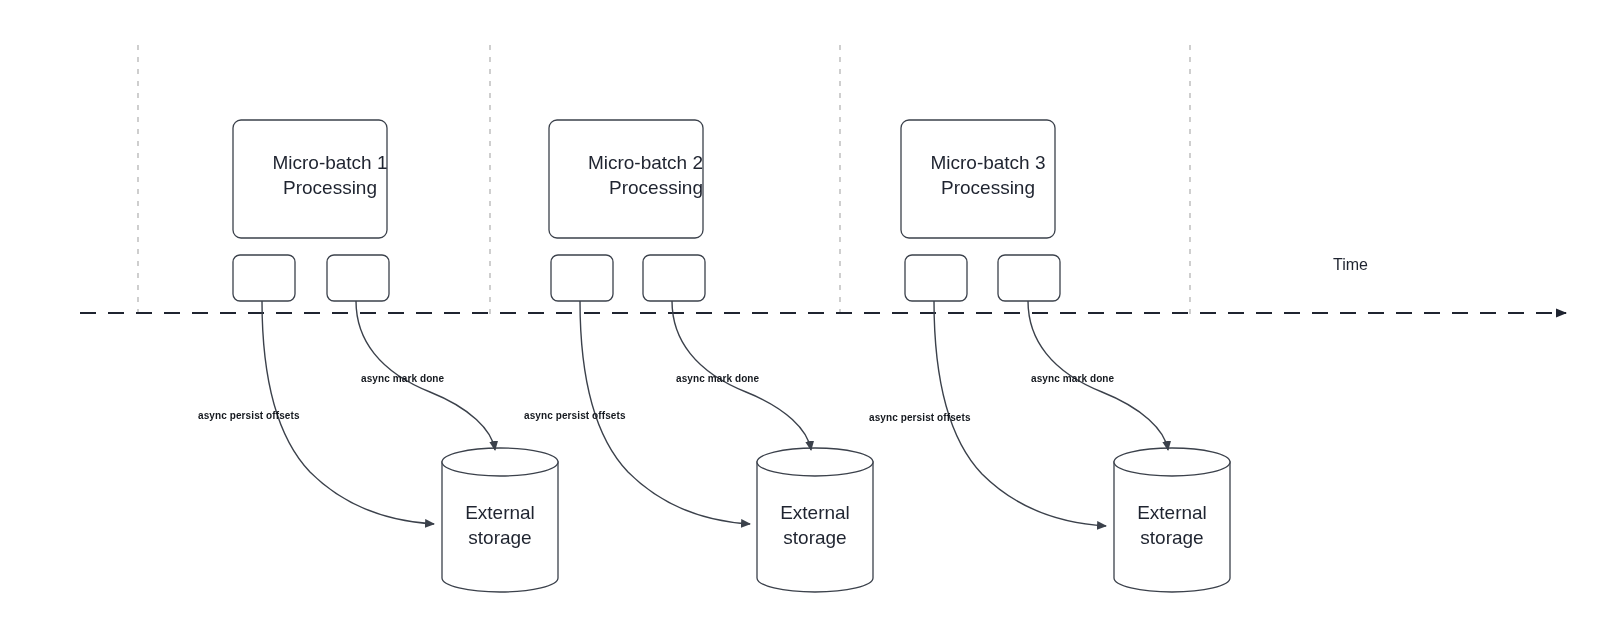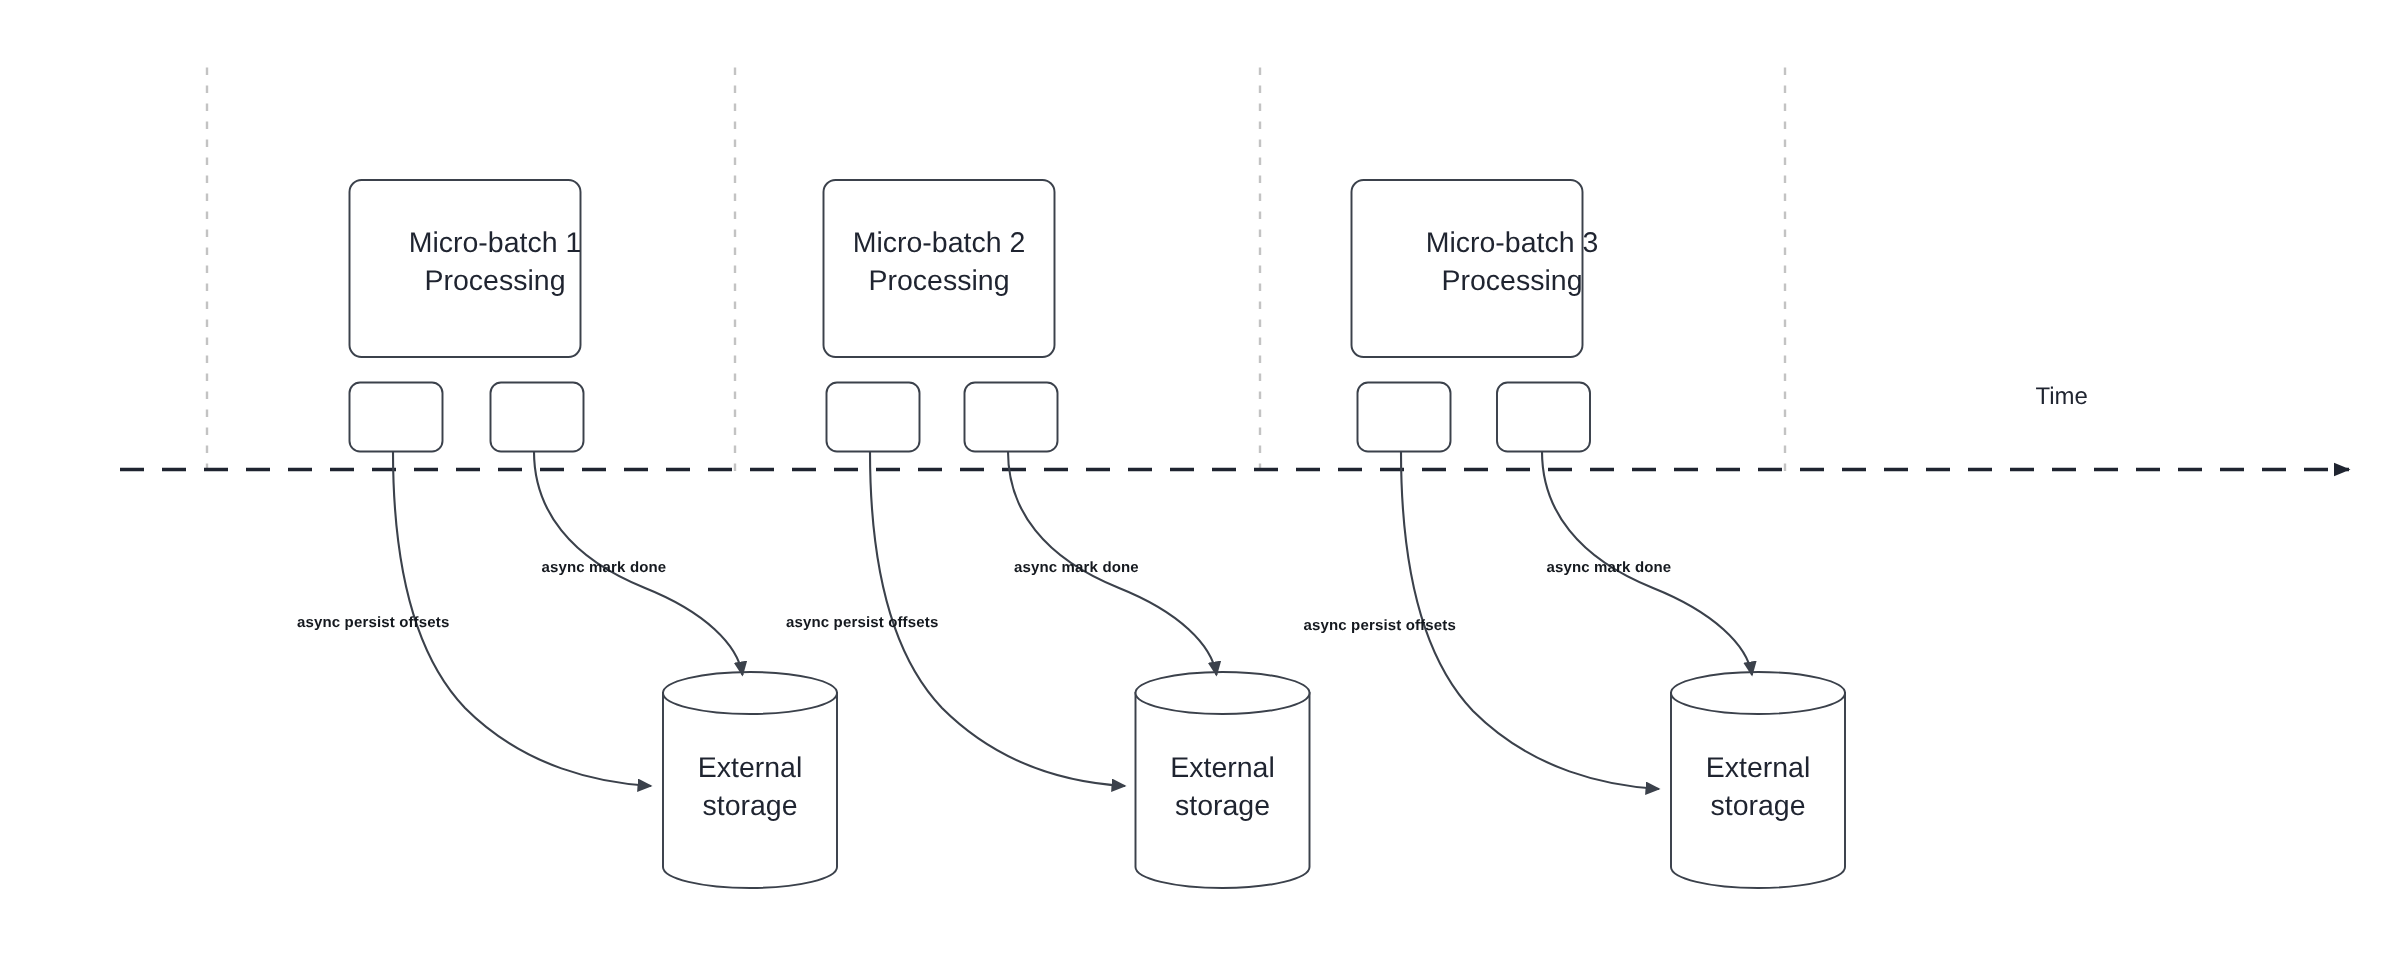--- a/index.html
+++ b/index.html
@@ -98,7 +98,7 @@
 storage</div>
       <div class="edge-label" style="left: 198px; top: 410px;">async persist offsets</div>
       <div class="edge-label" style="left: 361px; top: 373px;">async mark done</div>
-      <div class="node-text" style="left: 549px; top: 150px; width: 154px; text-align: center; white-space: pre-line;">Micro-batch 2
+      <div class="node-text" style="left: 549px; top: 150px; width: 154px; text-align: right; white-space: pre-line;">Micro-batch 2
 Processing</div>
       <div class="node-text" style="left: 757px; top: 500px; width: 116px; text-align: center; white-space: pre-line;">External
 storage</div>

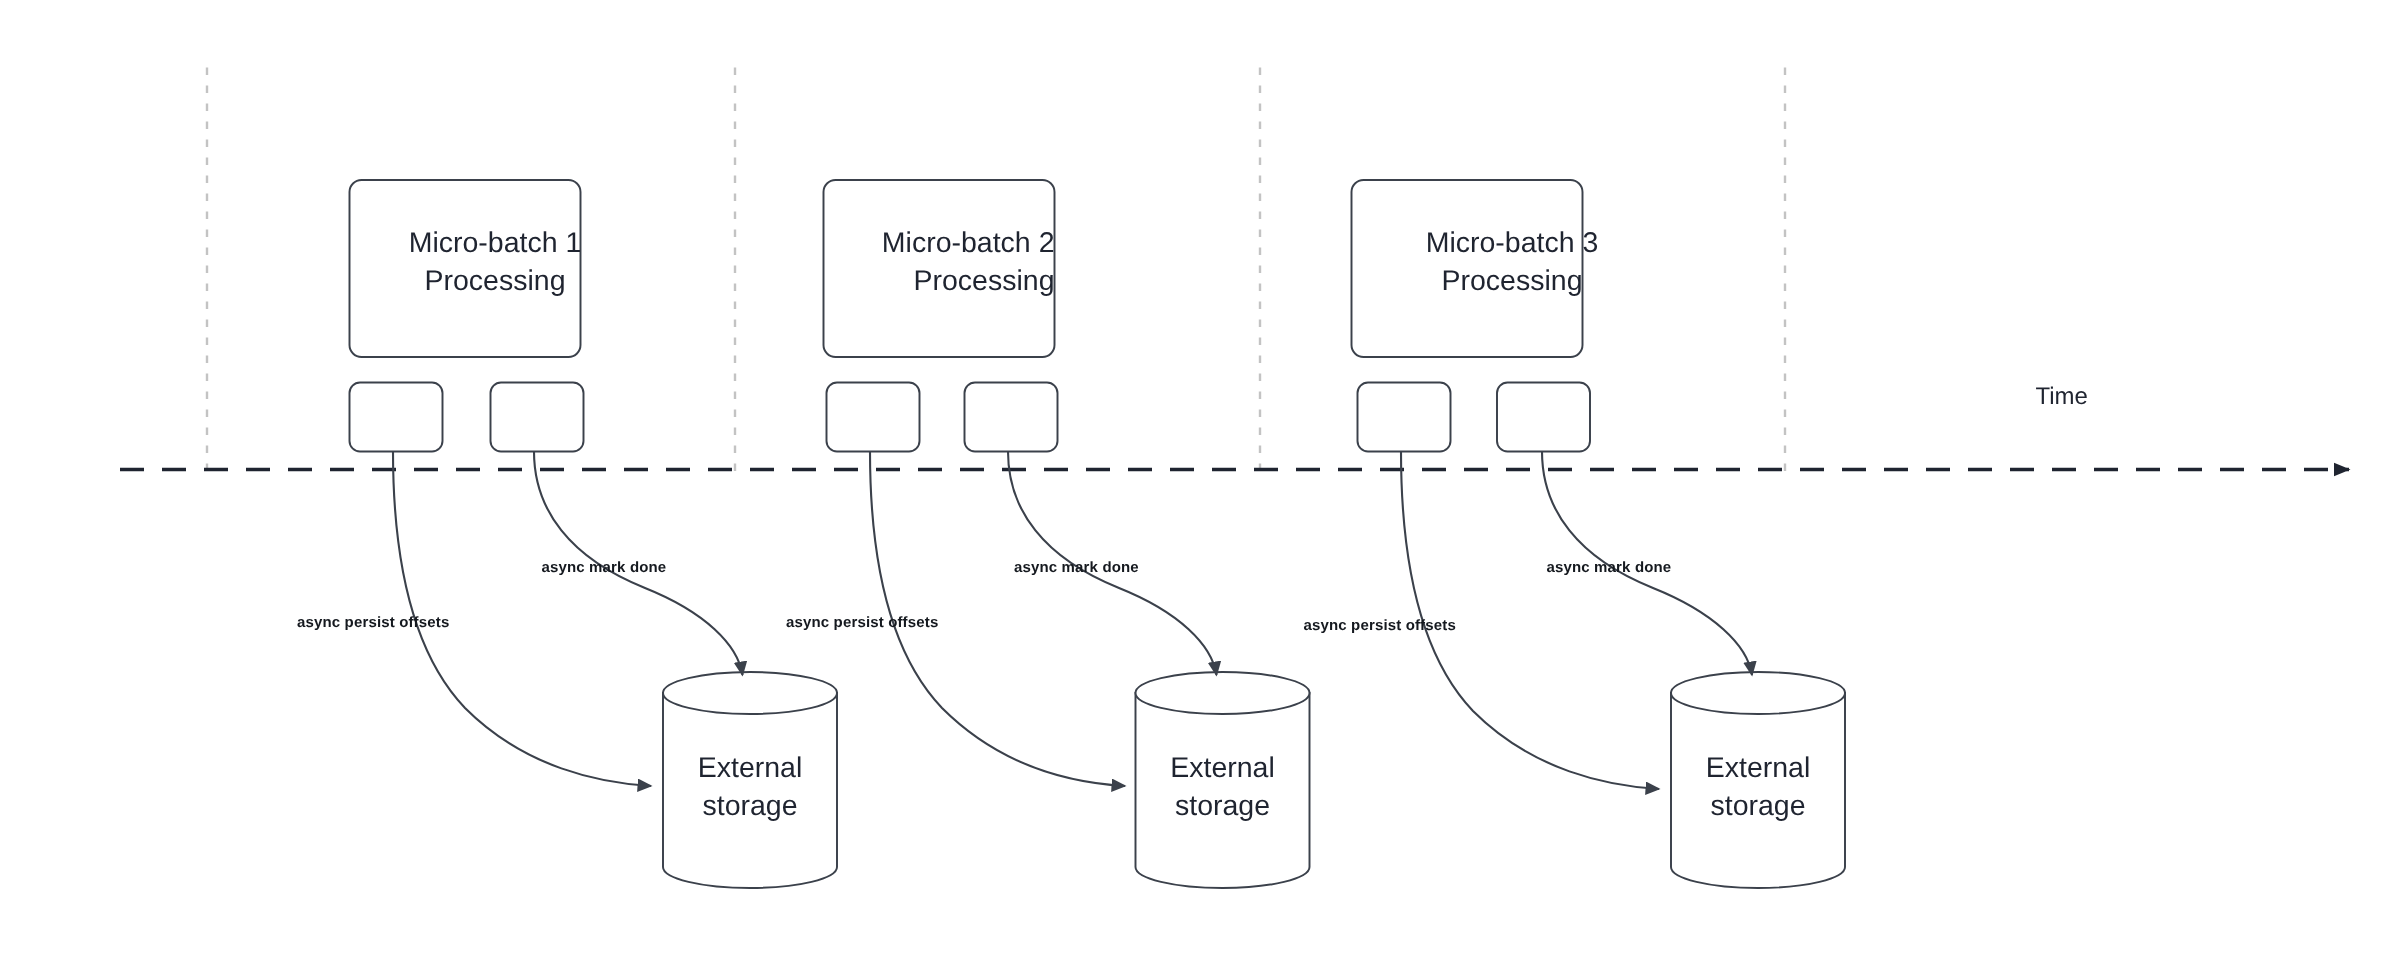--- a/index.html
+++ b/index.html
@@ -104,7 +104,7 @@
 storage</div>
       <div class="edge-label" style="left: 524px; top: 410px;">async persist offsets</div>
       <div class="edge-label" style="left: 676px; top: 373px;">async mark done</div>
-      <div class="node-text" style="left: 901px; top: 150px; width: 174px; text-align: center; white-space: pre-line; margin-left: 20px;">Micro-batch 3
+      <div class="node-text" style="left: 901px; top: 150px; width: 174px; text-align: center; white-space: pre-line;">Micro-batch 3
 Processing</div>
       <div class="node-text" style="left: 1114px; top: 500px; width: 116px; text-align: center; white-space: pre-line;">External
 storage</div>

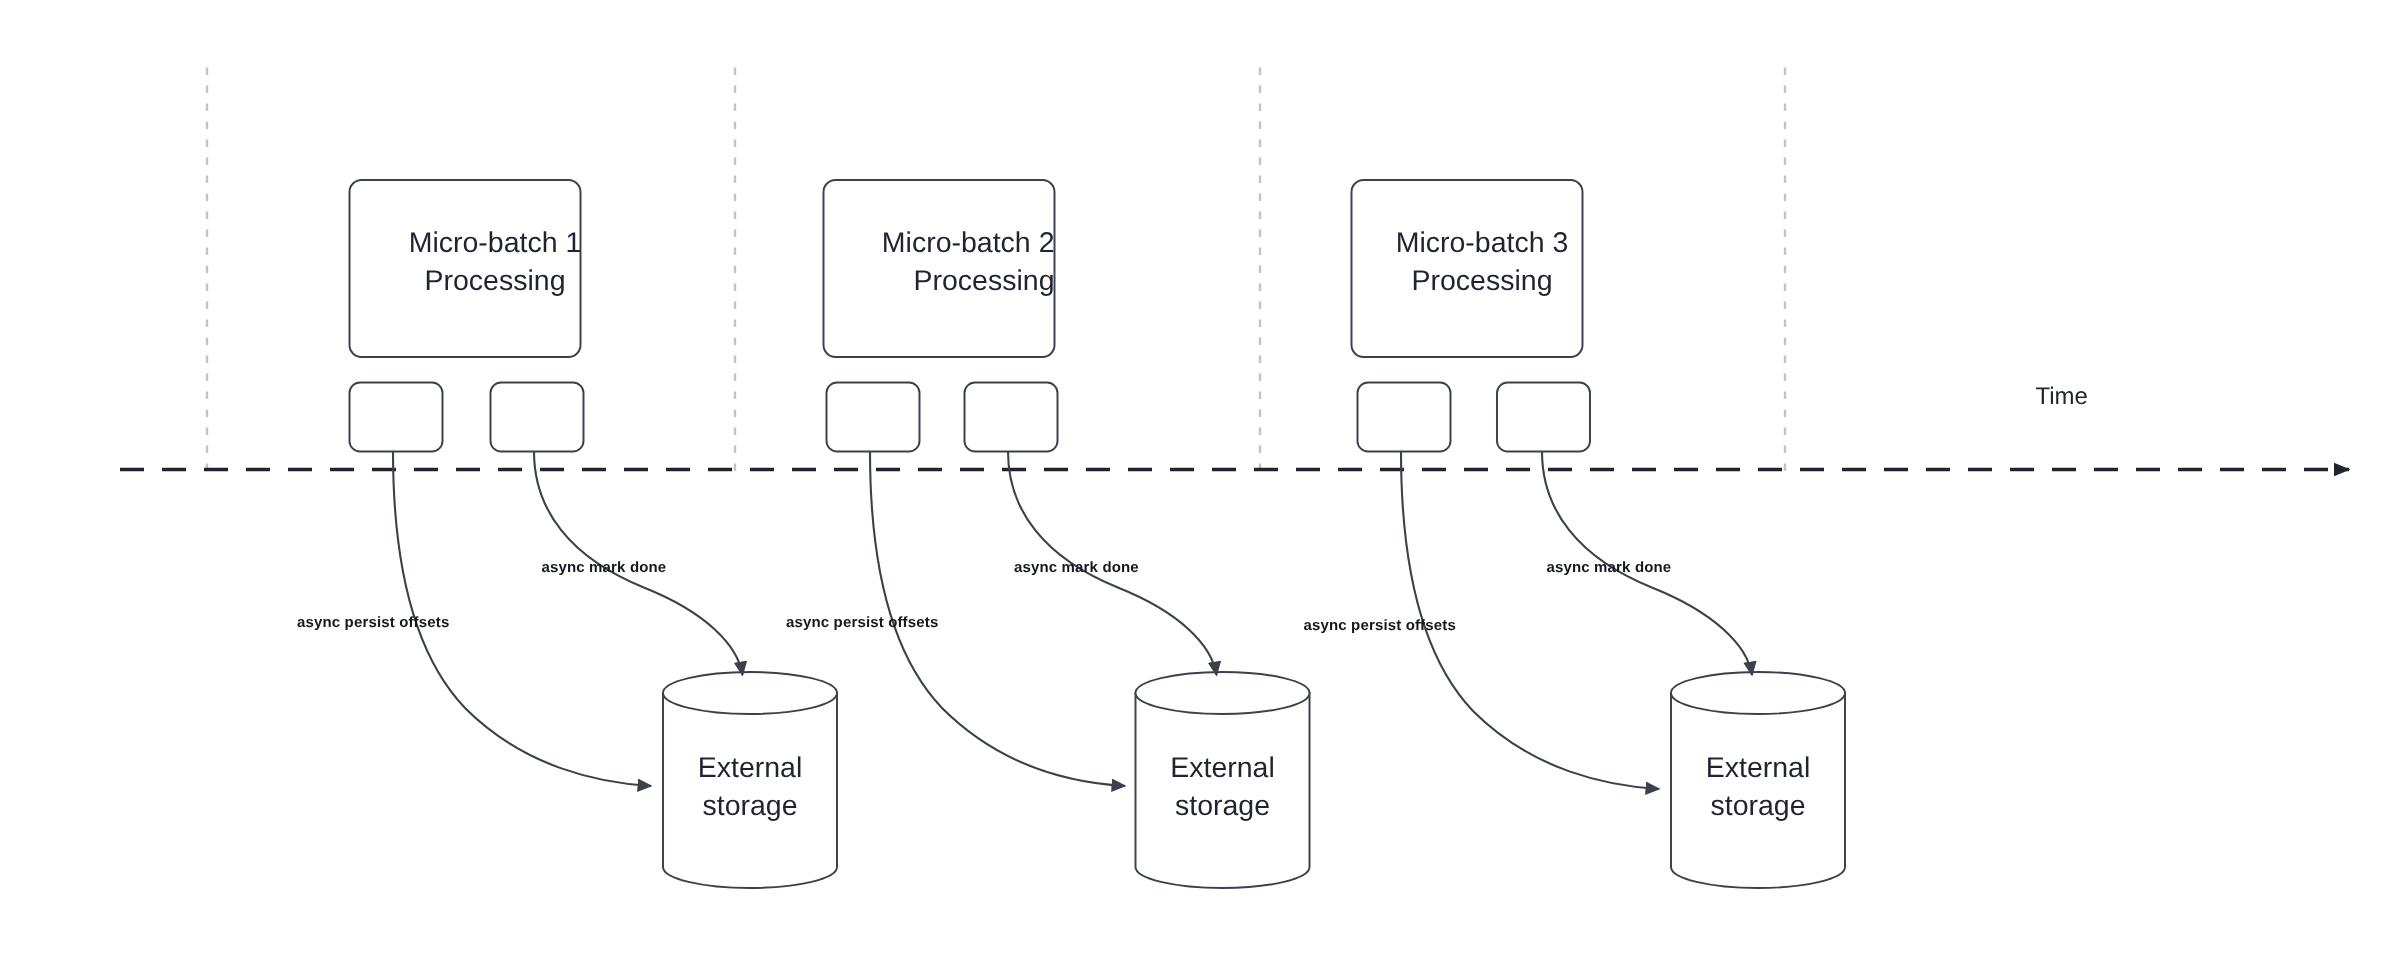--- a/index.html
+++ b/index.html
@@ -34,7 +34,6 @@
     color:#1f2430;
     font-size:16px;
     white-space:nowrap;
-    margin-left:24px;
   }
 </style>
 </head>

